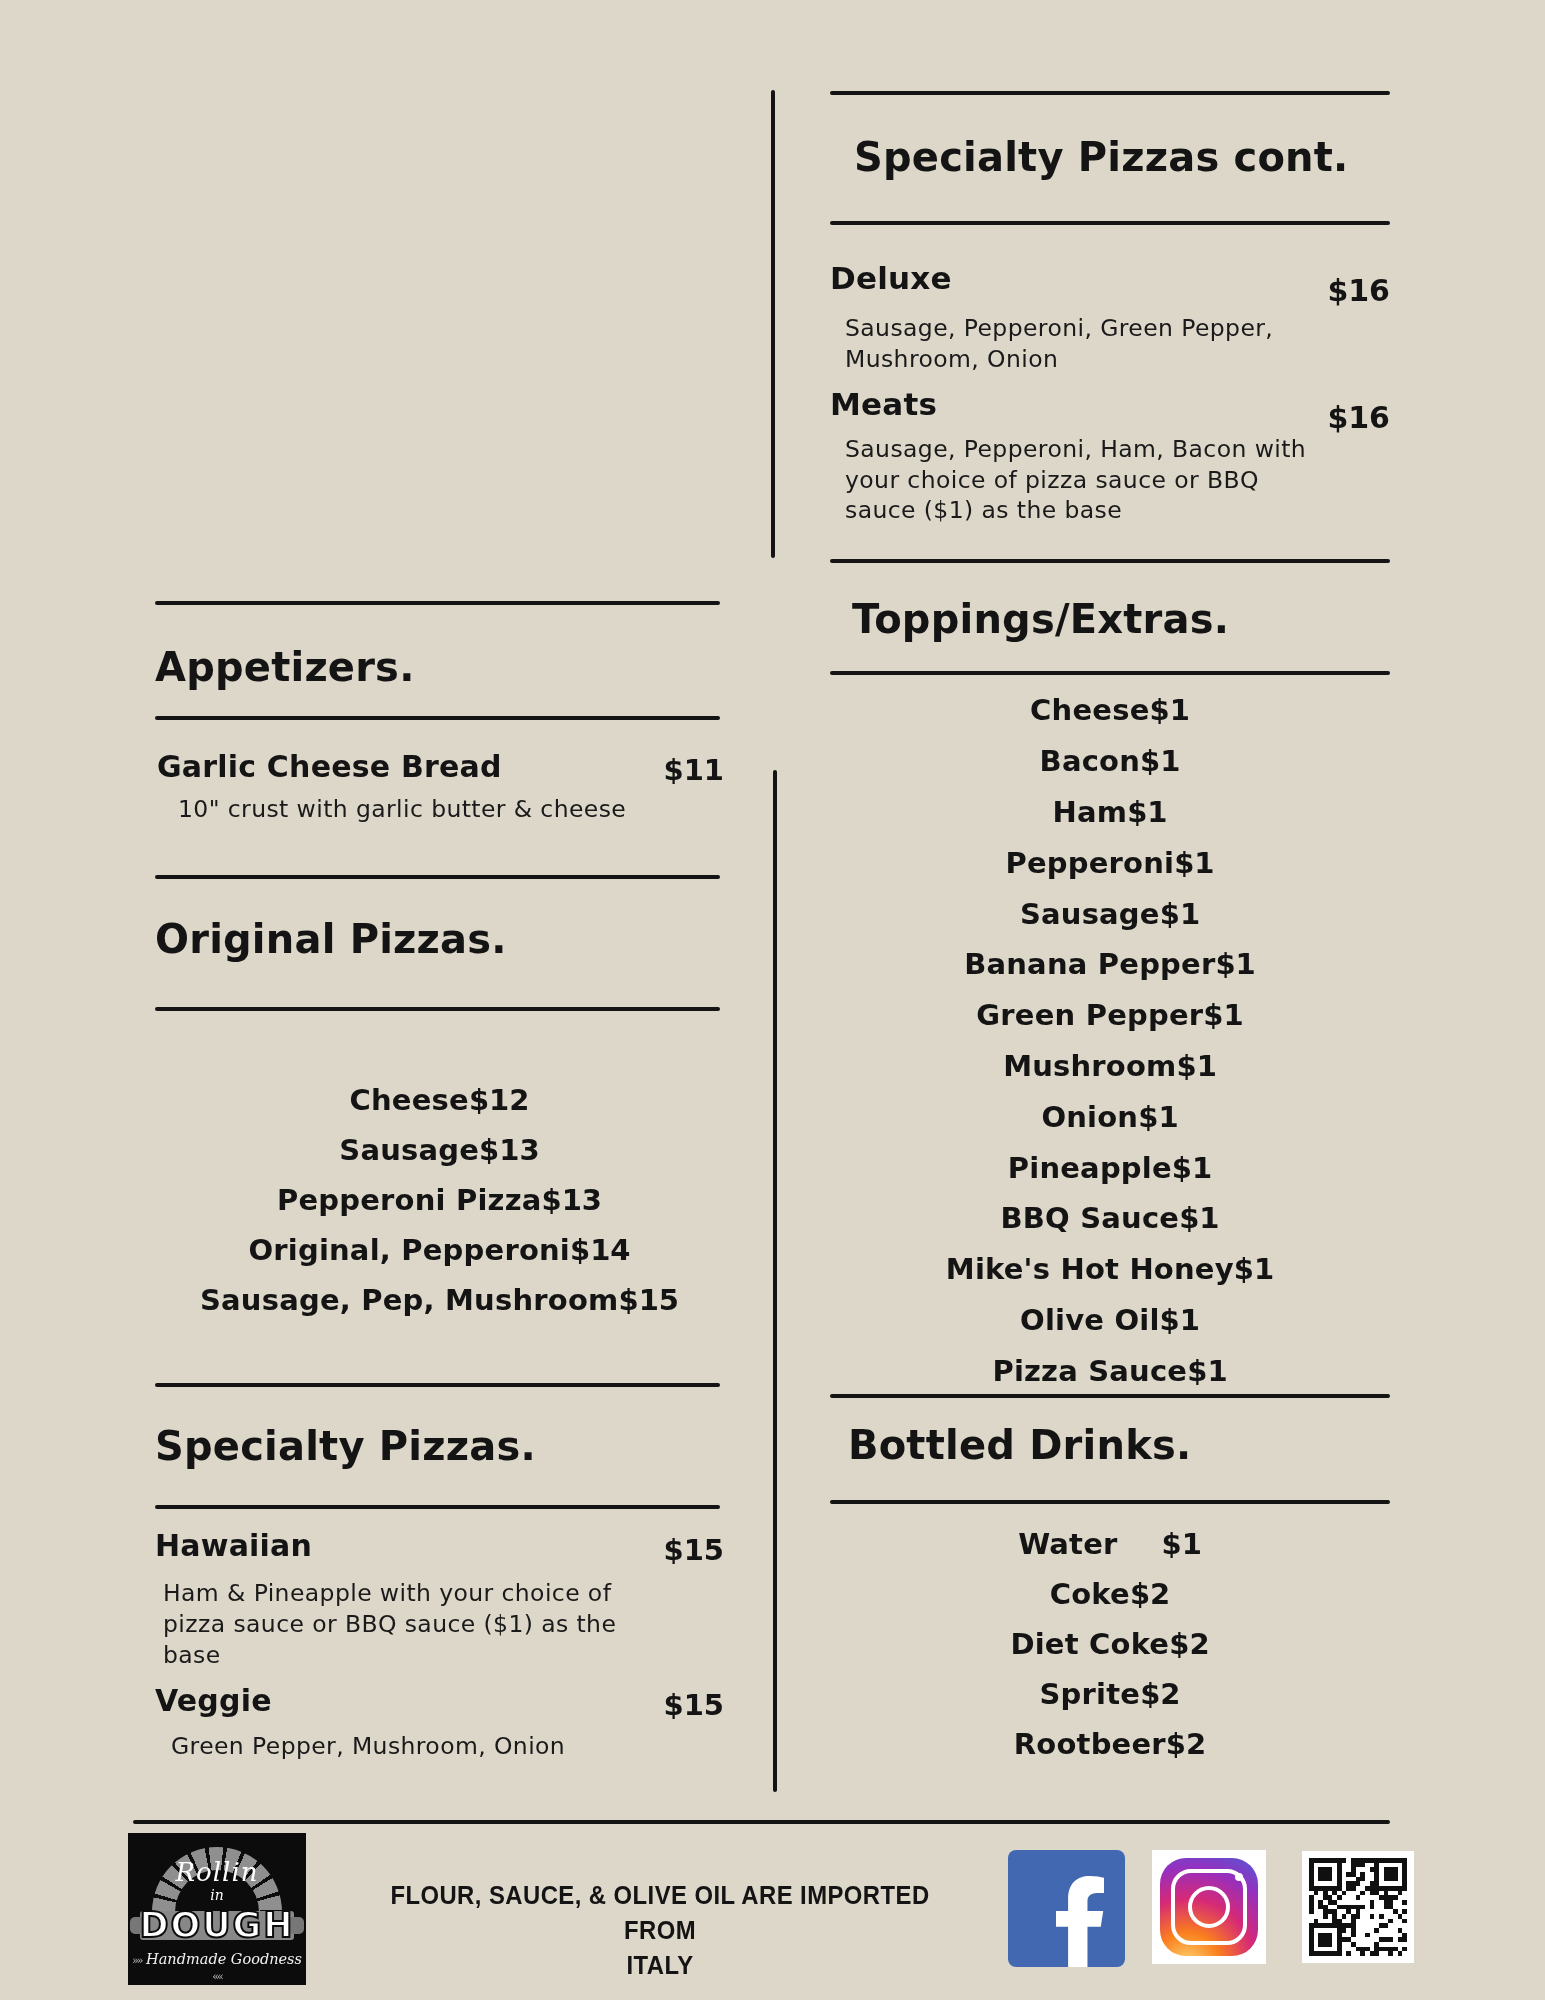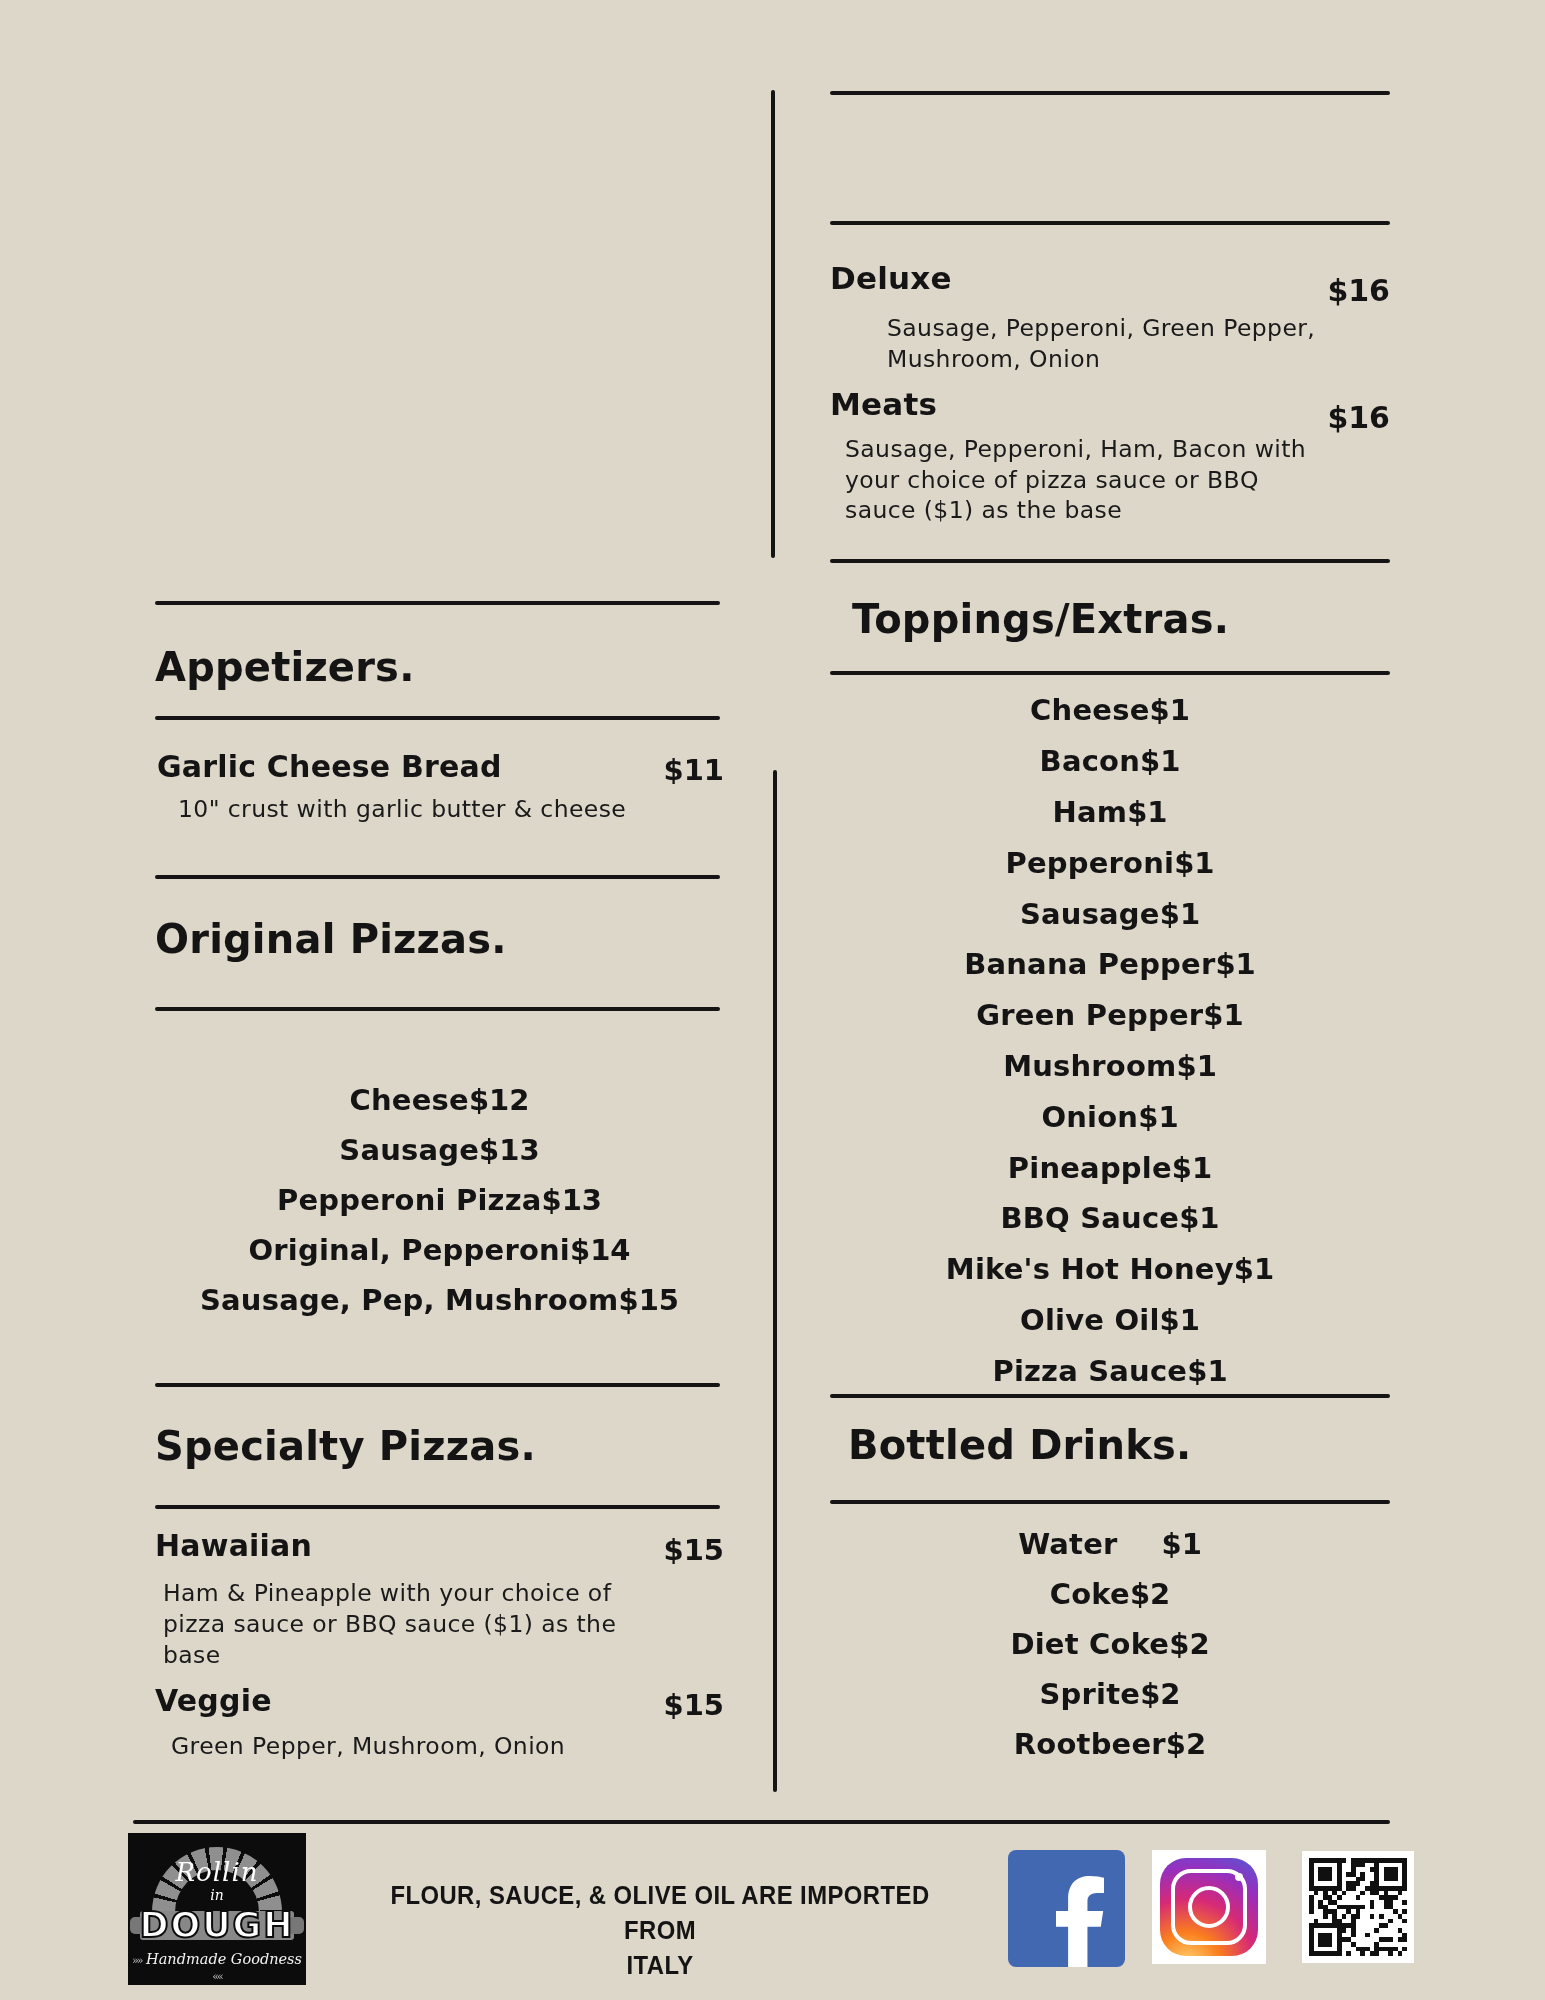--- a/index.html
+++ b/index.html
@@ -118,6 +118,7 @@
   <div class="desc" style="left:171px;top:1731px;width:480px;">Green Pepper, Mushroom, Onion</div>
 
   <div class="rule" style="left:830px;top:91px;width:560px;"></div>
+  <div class="h2" style="left:854px;top:134px;">Specialty Pizzas cont.</div>
   <div class="rule" style="left:830px;top:221px;width:560px;"></div>
 
   <div class="feat-name" style="left:830px;top:260px;font-size:31px;">Deluxe</div>

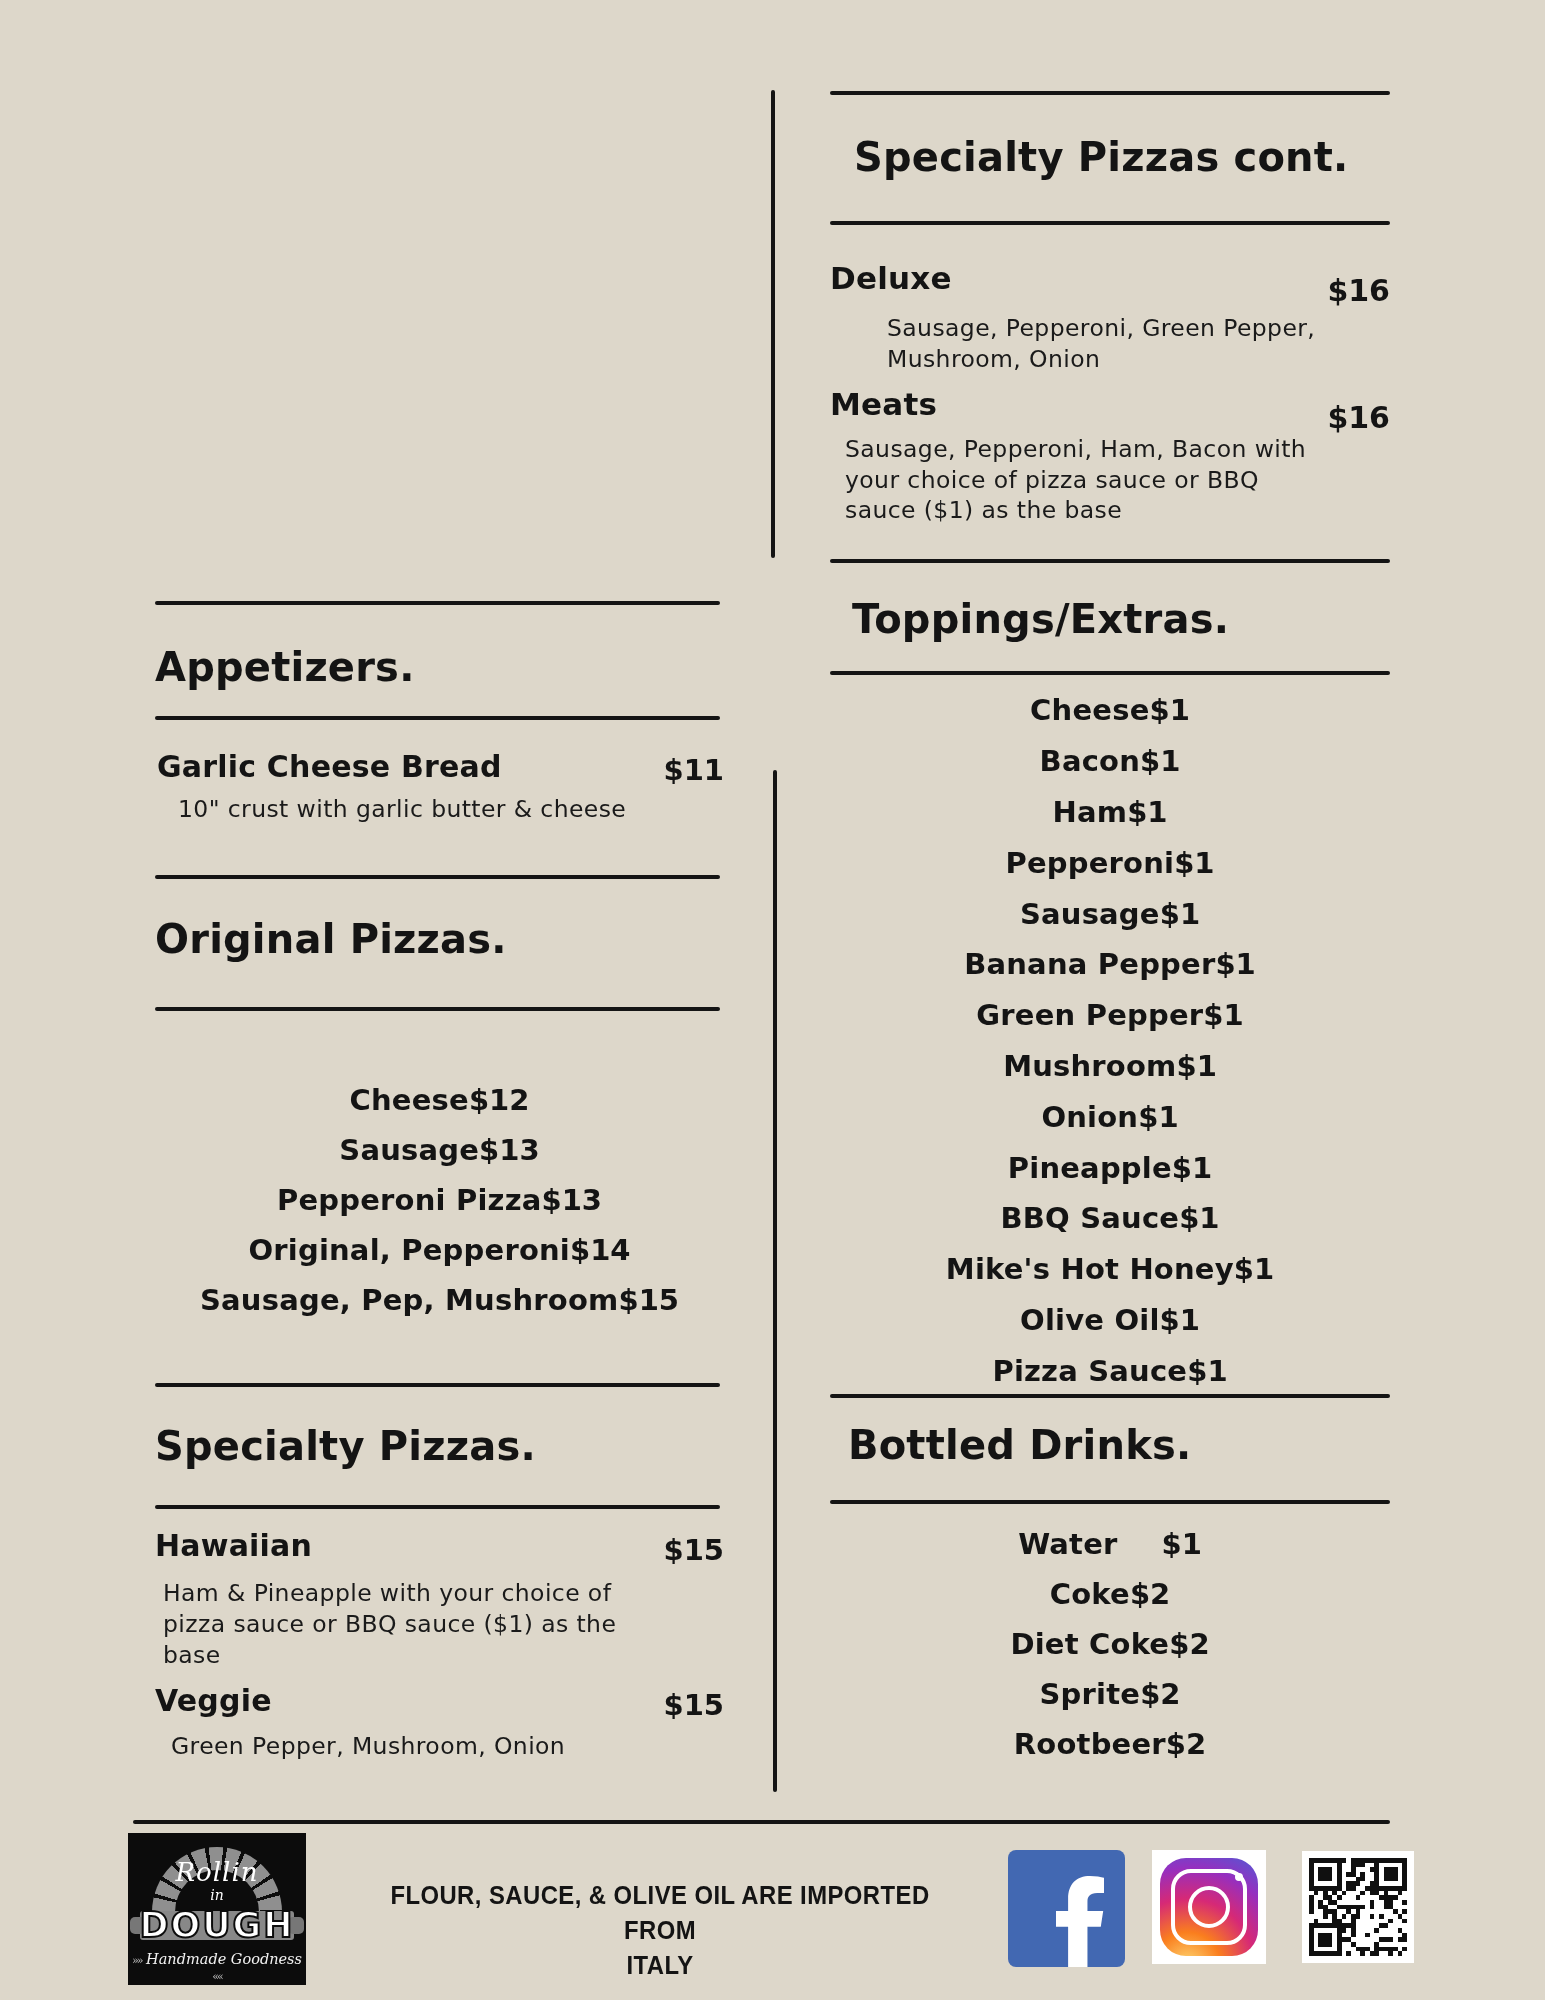--- a/index.html
+++ b/index.html
@@ -123,7 +123,7 @@
 
   <div class="feat-name" style="left:830px;top:260px;font-size:31px;">Deluxe</div>
   <div class="feat-price" style="left:830px;top:273px;width:560px;font-size:30px;">$16</div>
-  <div class="desc" style="left:845px;top:313px;max-width:450px;line-height:30.5px;margin-left:42px;">Sausage, Pepperoni, Green Pepper, Mushroom, Onion</div>
+  <div class="desc" style="left:845px;top:313px;max-width:450px;line-height:30.5px;">Sausage, Pepperoni, Green Pepper, Mushroom, Onion</div>
 
   <div class="feat-name" style="left:830px;top:386px;font-size:31px;">Meats</div>
   <div class="feat-price" style="left:830px;top:400px;width:560px;font-size:30px;">$16</div>

